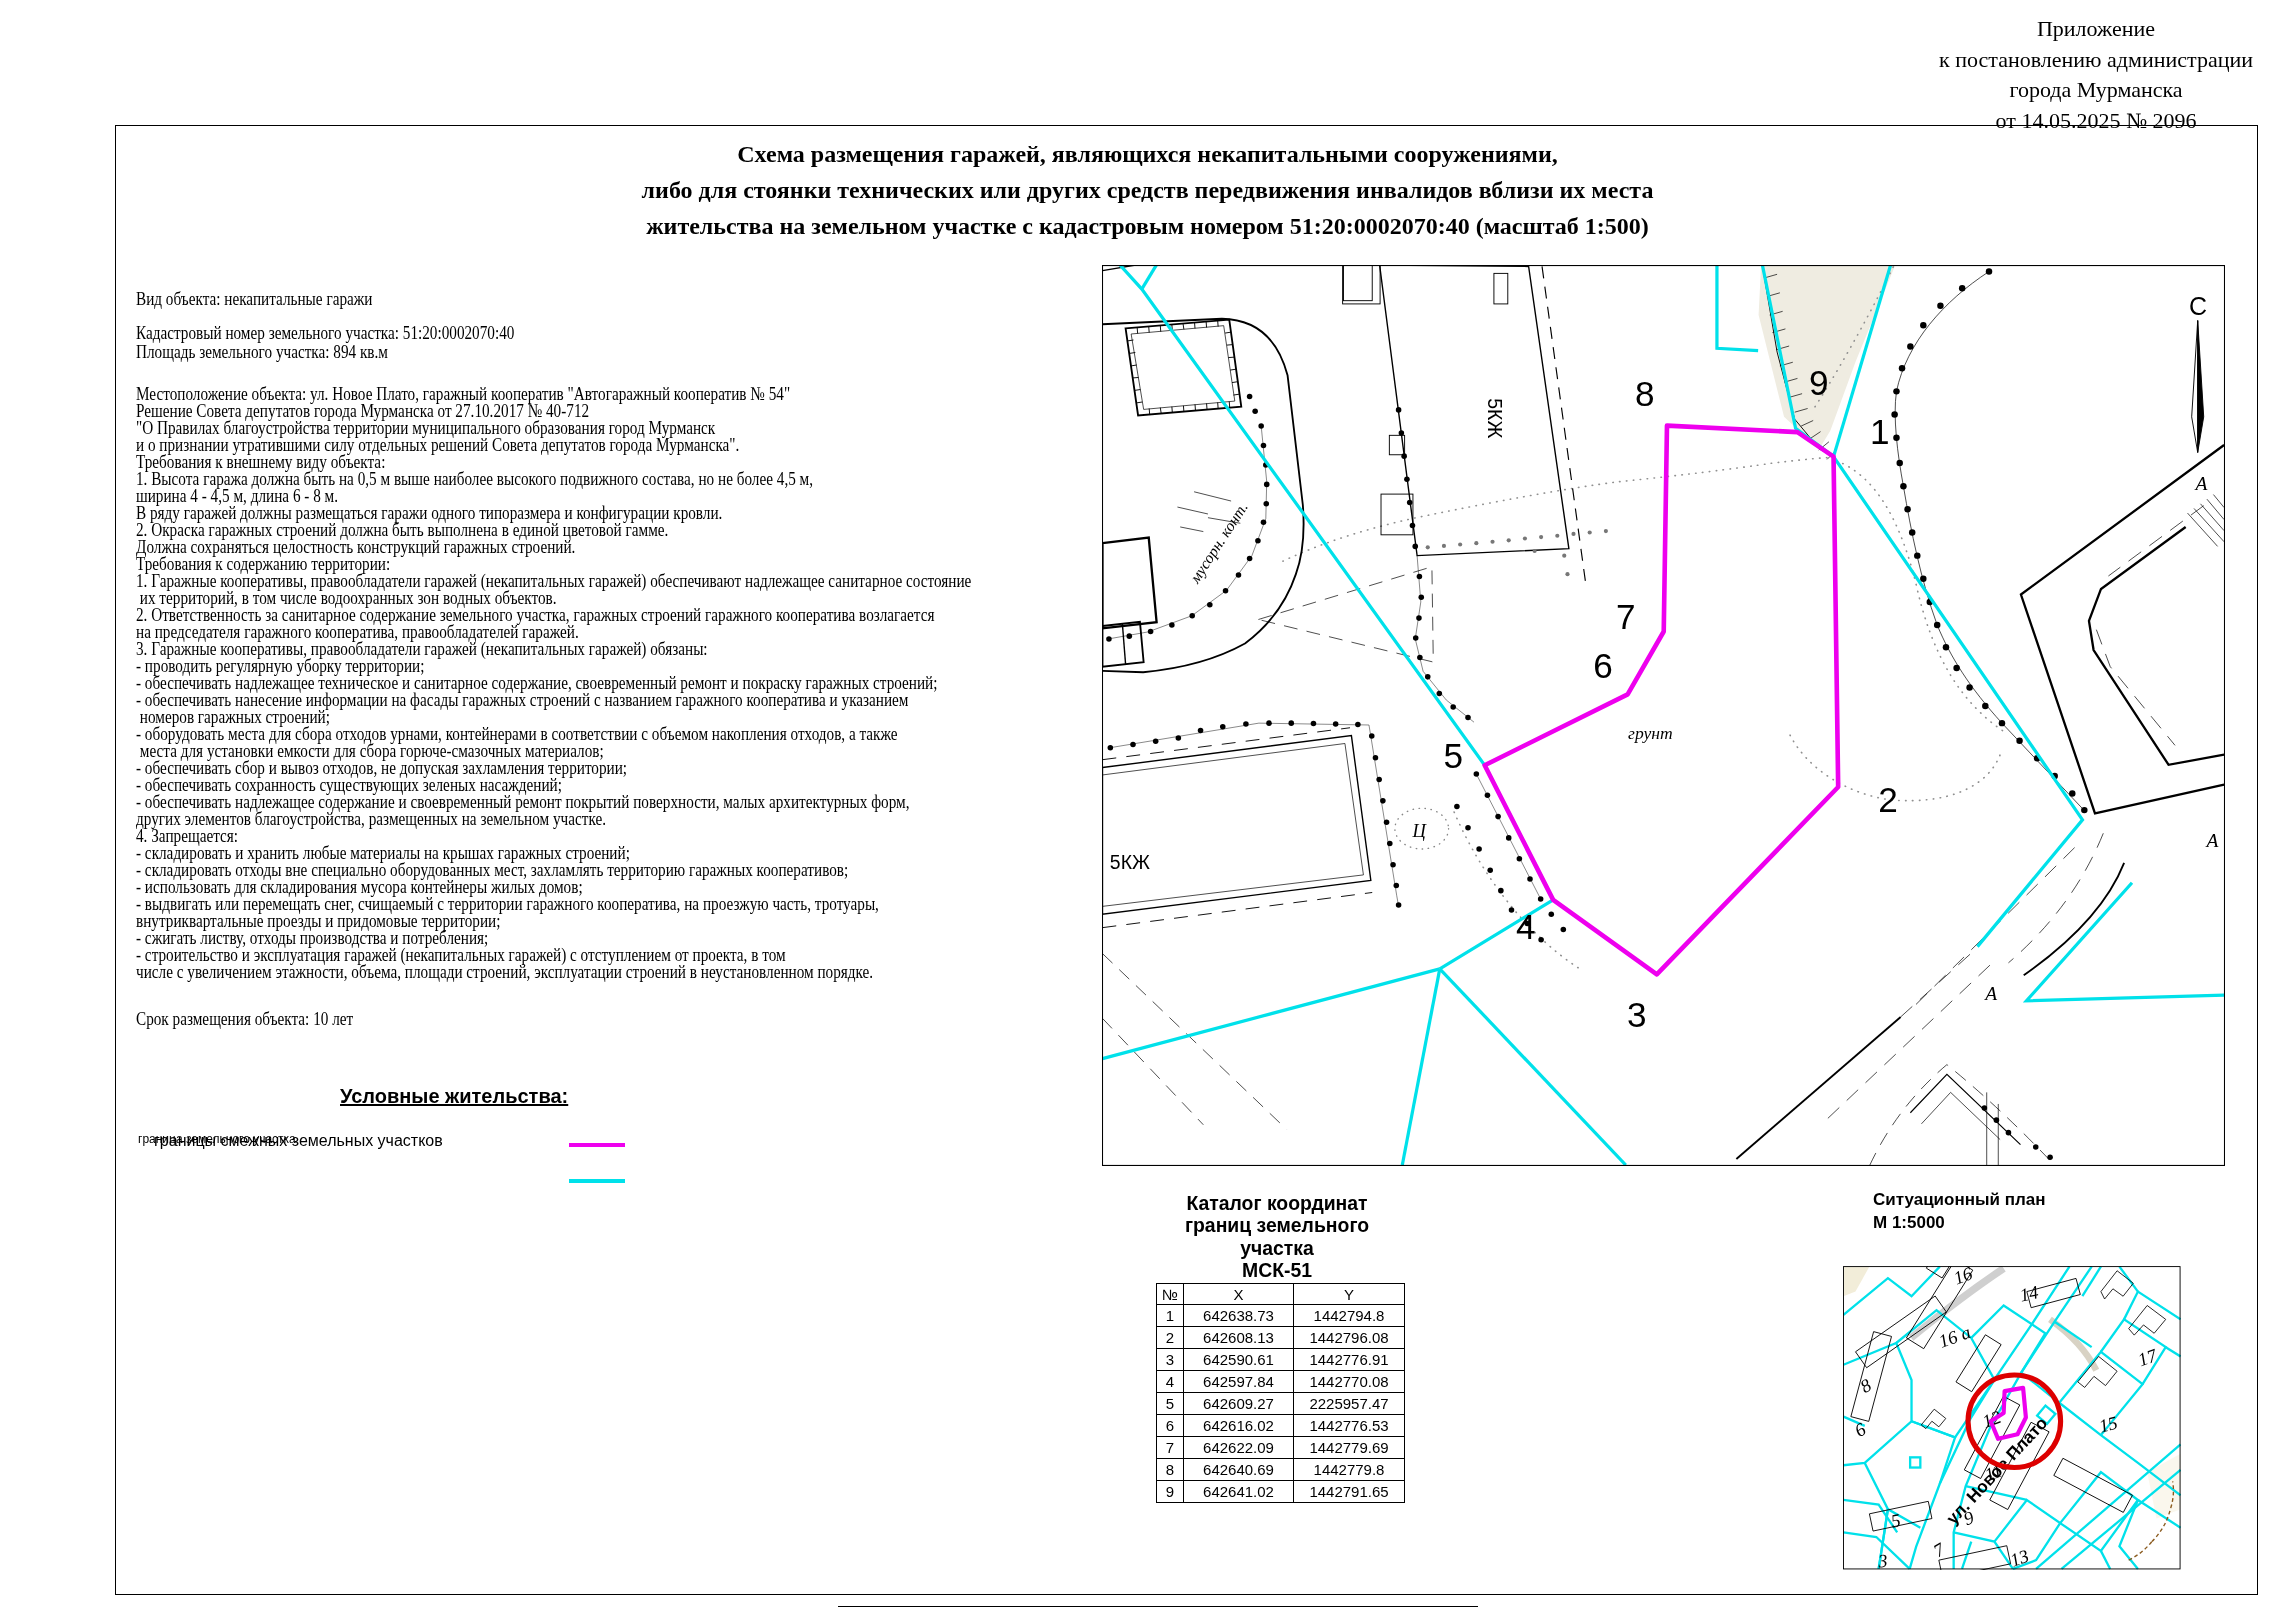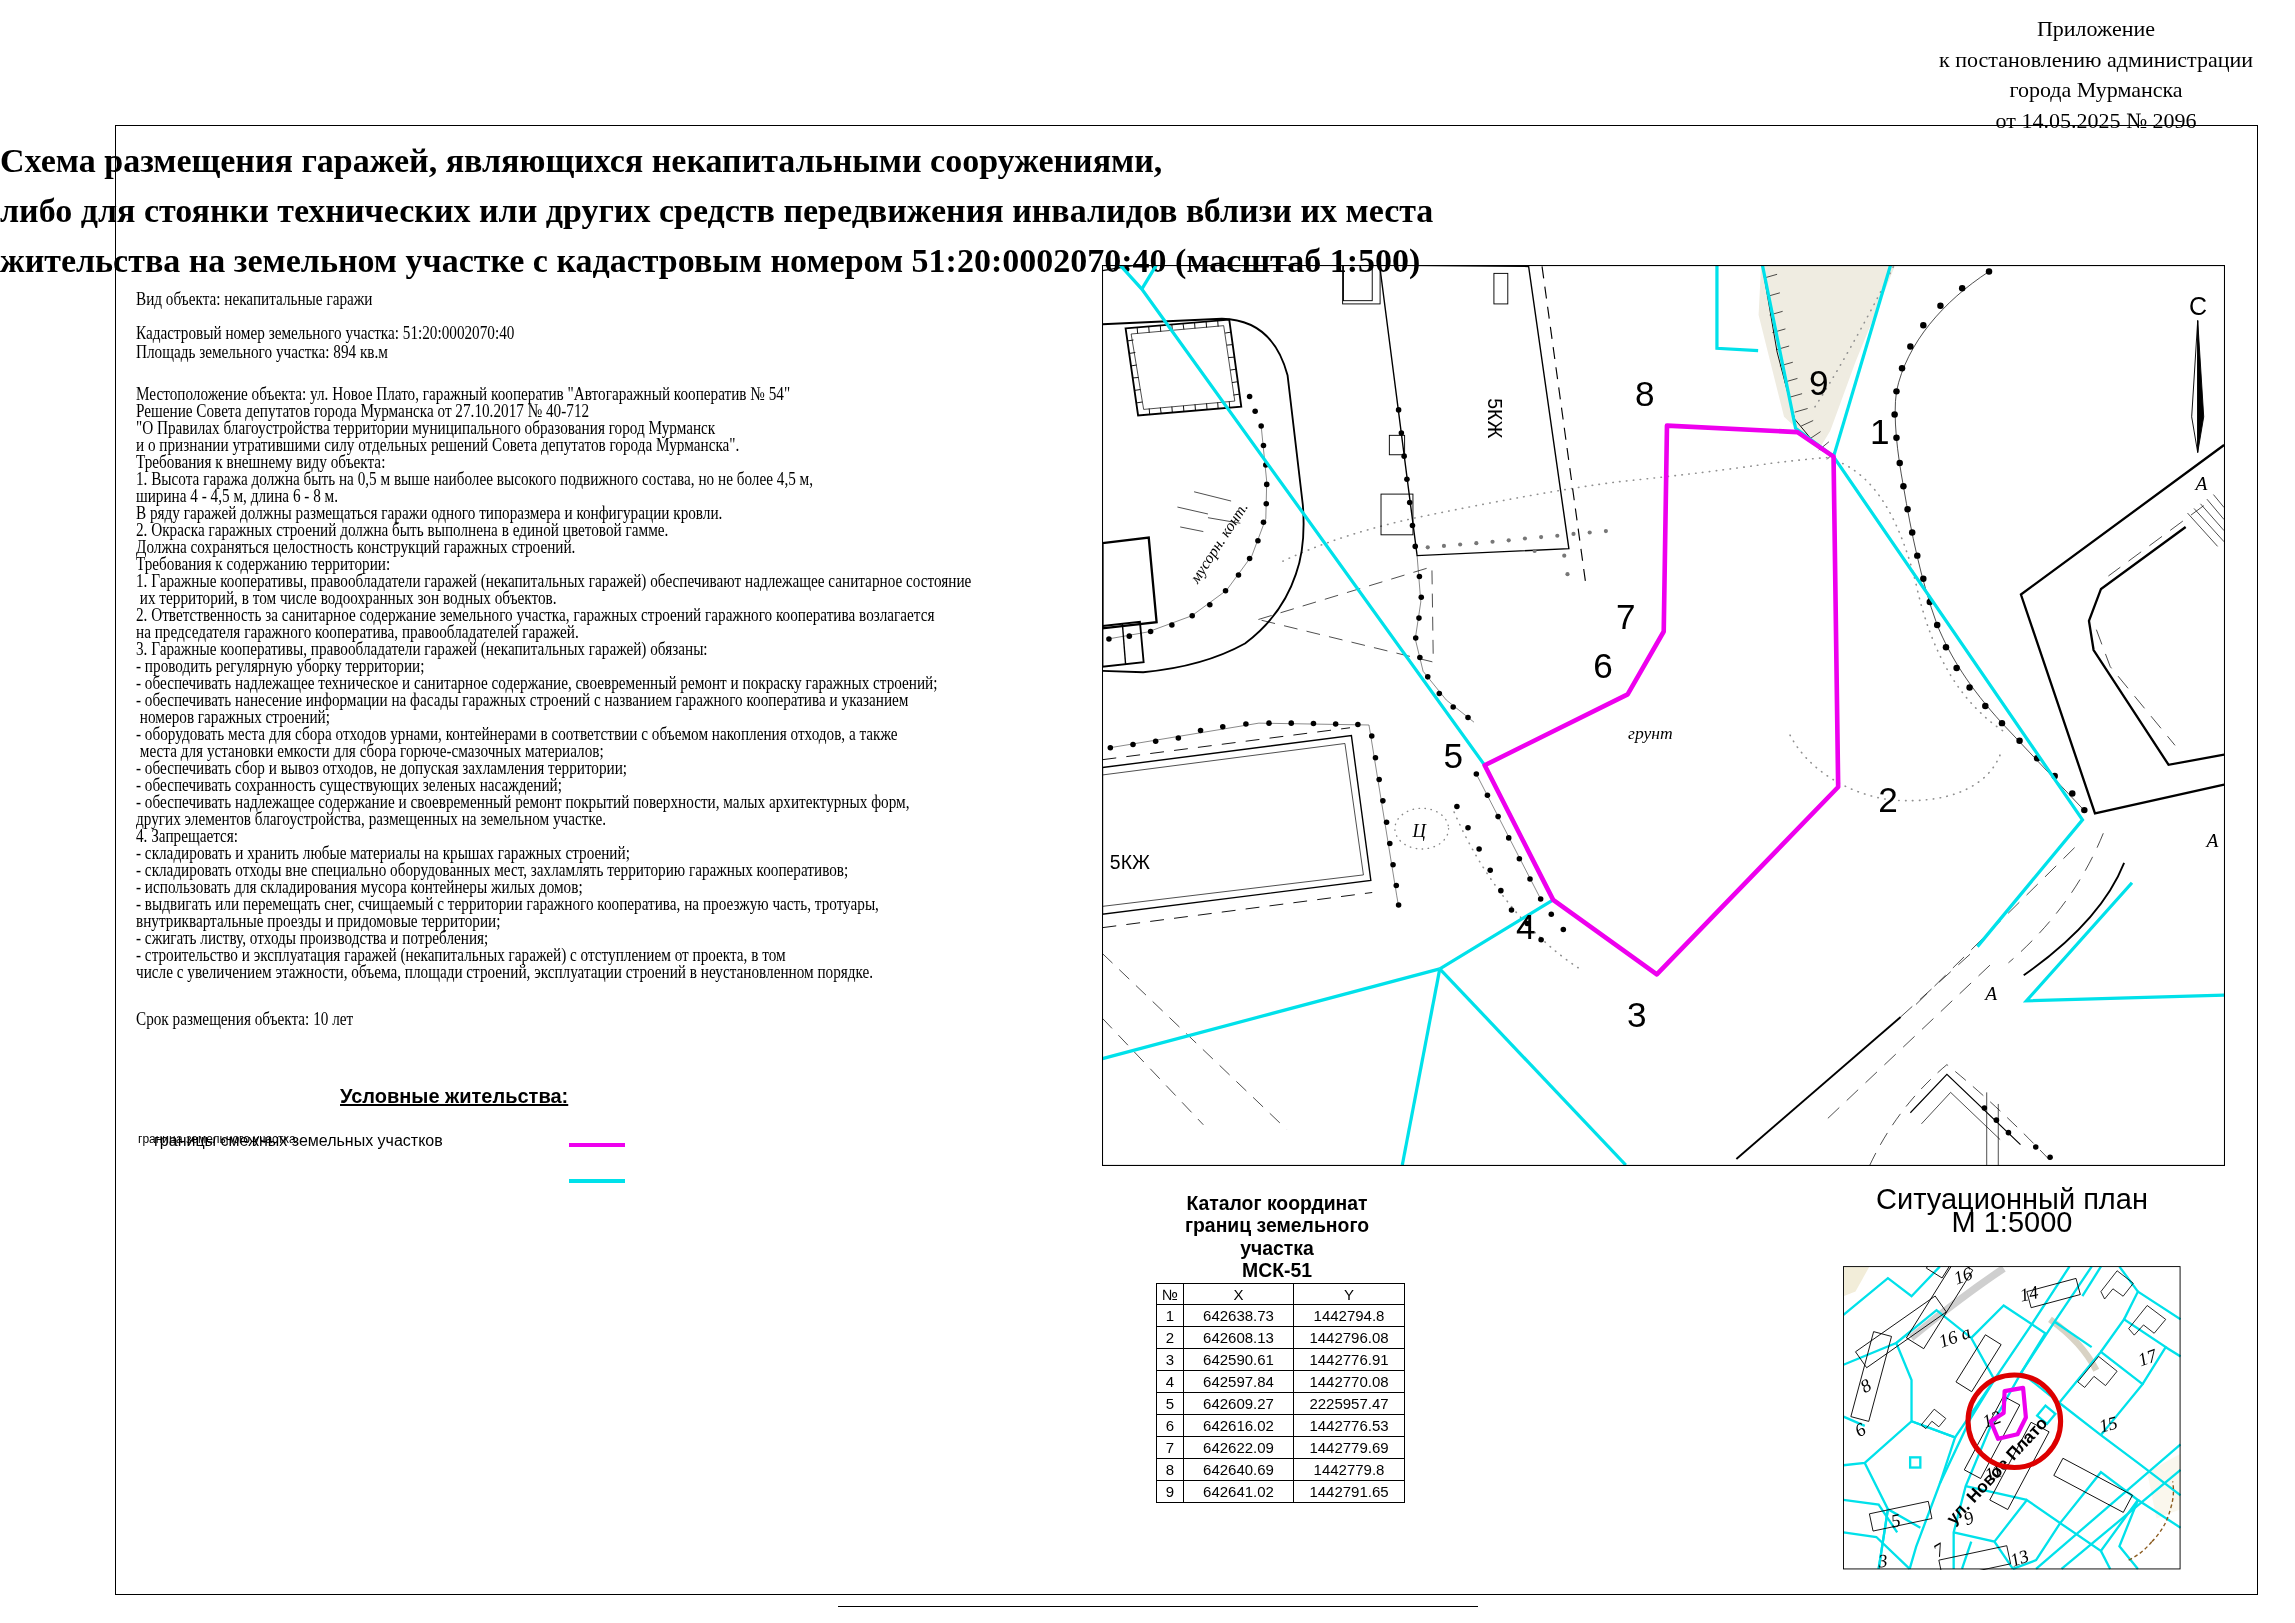--- a/index.html
+++ b/index.html
@@ -17,7 +17,7 @@
 Приложение<br>к постановлению администрации<br>города Мурманска<br>от 14.05.2025 № 2096
 </div>
 
-<div class="abs" style="left:0;top:136px;width:2295px;font-size:34px;line-height:50px;font-weight:bold;">
+<div class="abs" style="left:0;top:136px;width:2295px;font-size:24px;line-height:36px;font-weight:bold;text-align:center;">
 Схема размещения гаражей, являющихся некапитальными сооружениями,<br>
 либо для стоянки технических или других средств передвижения инвалидов вблизи их места<br>
 жительства на земельном участке с кадастровым номером 51:20:0002070:40 (масштаб 1:500)

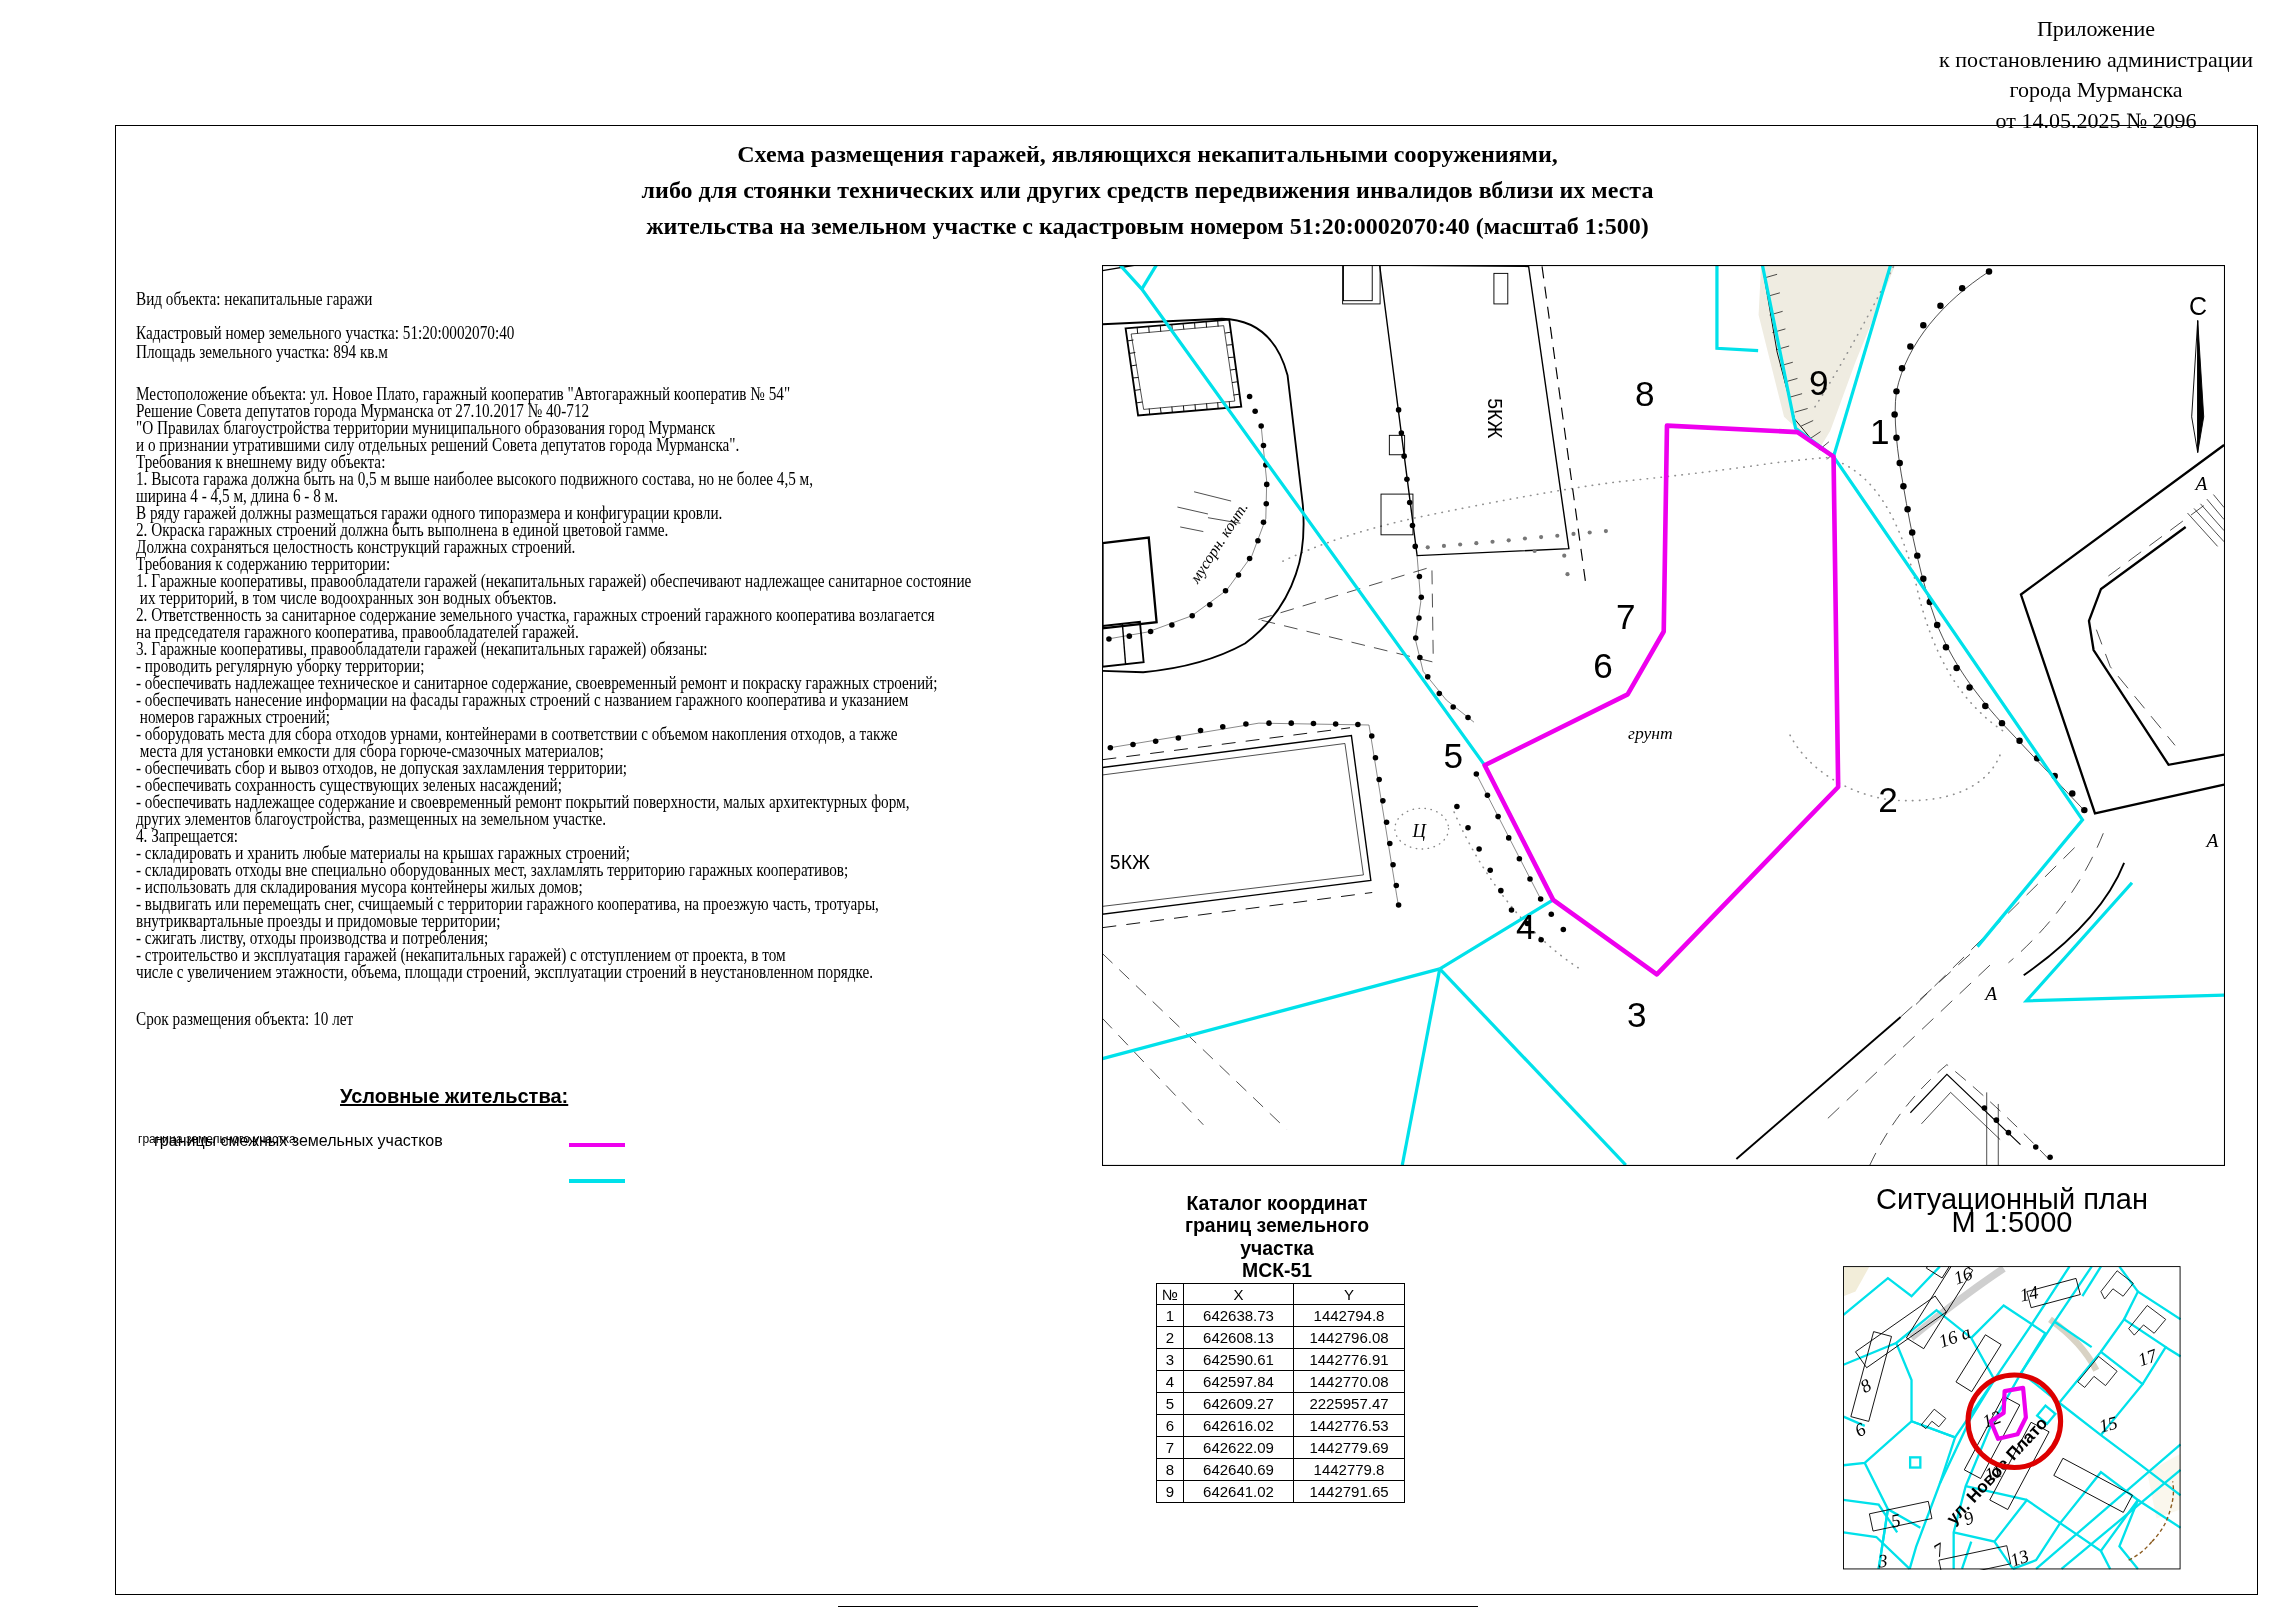--- a/index.html
+++ b/index.html
@@ -465,7 +465,7 @@
  td.c1,td.c2,td.c3{border:0.9px solid #000;text-align:center;}
 </style>
 
-<div class="abs sans" style="left:1873px;top:1188px;width:278px;font-size:29px;line-height:23px;font-weight:normal;text-align:center;">
+<div class="abs sans" style="left:1873px;top:1188px;width:278px;font-size:17px;line-height:23px;font-weight:bold;text-align:left;">
 Ситуационный план<br>М 1:5000
 </div>
 

